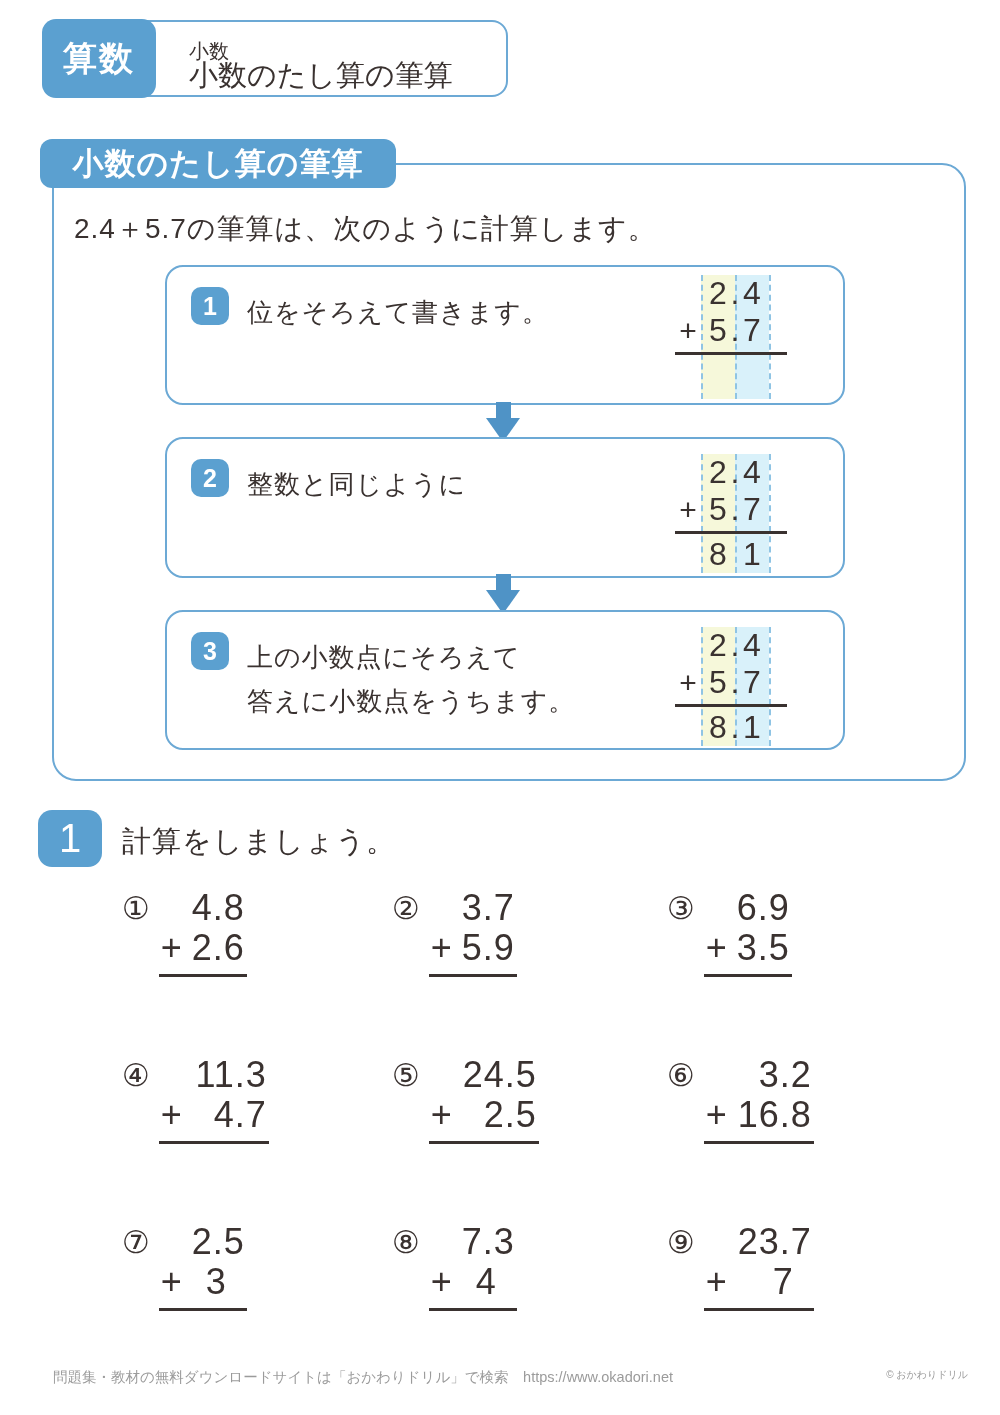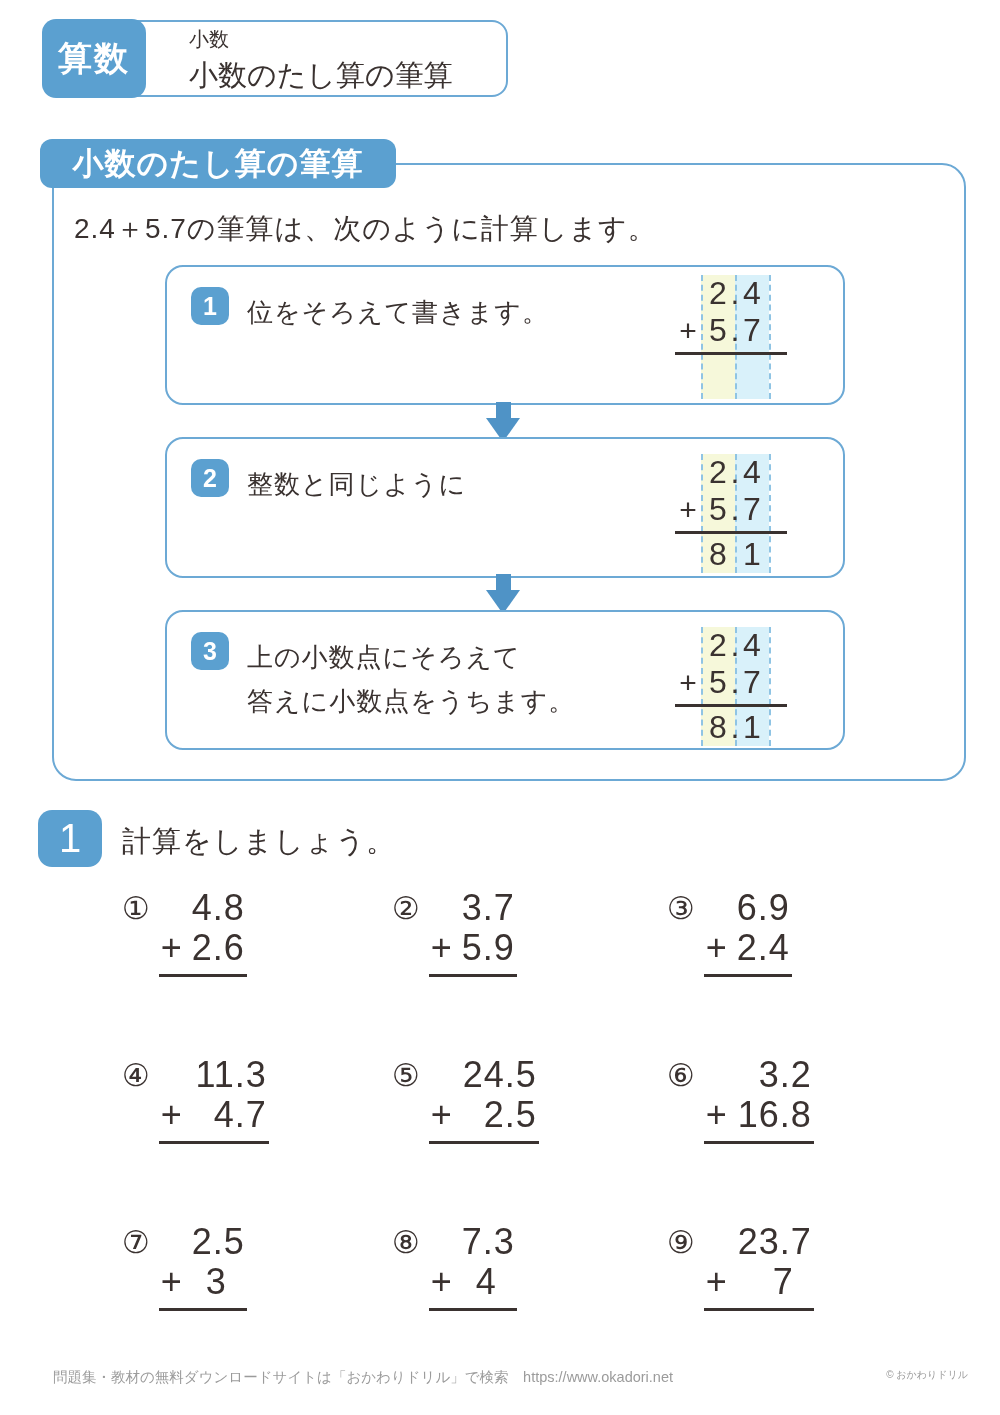--- a/index.html
+++ b/index.html
@@ -12,7 +12,7 @@
       border:2.5px solid #6ca9d5; border-radius:16px; background:#fff; }
   .hdr-cat { position:absolute; left:145px; top:4px; font-size:20px; }
   .hdr-title { position:absolute; left:145px; top:34px; font-size:29px; font-weight:500; }
-  .hdr-subject { position:absolute; left:42px; top:19px; width:104px; height:79px;
+  .hdr-subject { position:absolute; left:42px; top:19px; width:114px; height:79px;
       background:#5ba0d0; border-radius:14px; color:#fff; font-size:34px; font-weight:bold;
       display:flex; align-items:center; justify-content:center; letter-spacing:2px; }
 

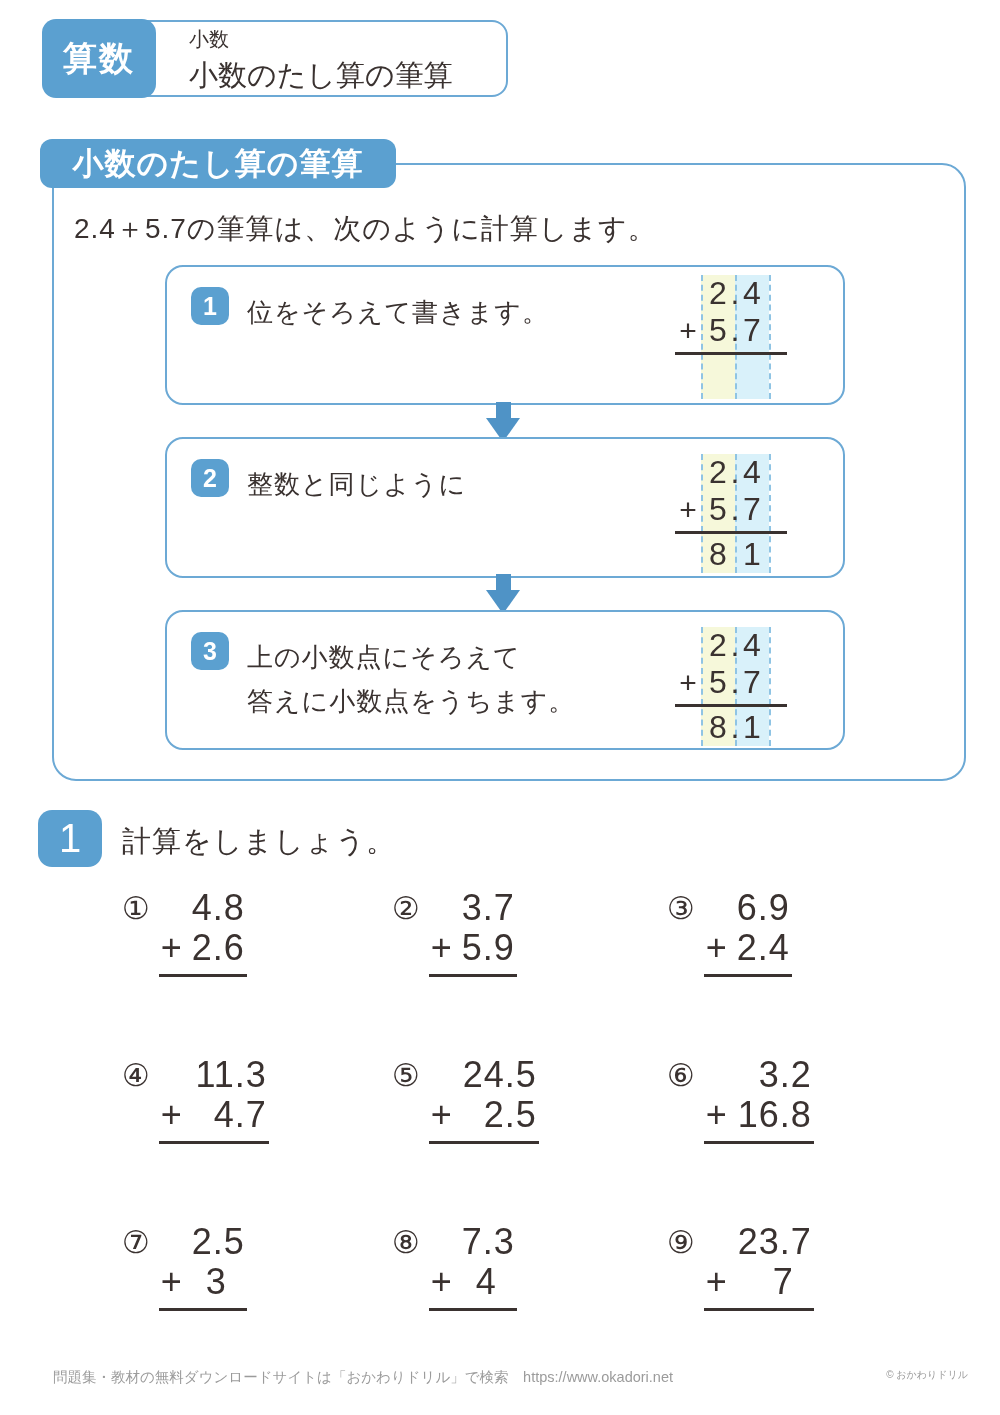--- a/index.html
+++ b/index.html
@@ -10,7 +10,7 @@
   
   .hdr-white { position:absolute; left:42px; top:20px; width:466px; height:77px;
       border:2.5px solid #6ca9d5; border-radius:16px; background:#fff; }
-  .hdr-cat { position:absolute; left:145px; top:4px; font-size:20px; }
+  .hdr-cat { position:absolute; left:145px; top:16px; font-size:20px; }
   .hdr-title { position:absolute; left:145px; top:34px; font-size:29px; font-weight:500; }
   .hdr-subject { position:absolute; left:42px; top:19px; width:114px; height:79px;
       background:#5ba0d0; border-radius:14px; color:#fff; font-size:34px; font-weight:bold;

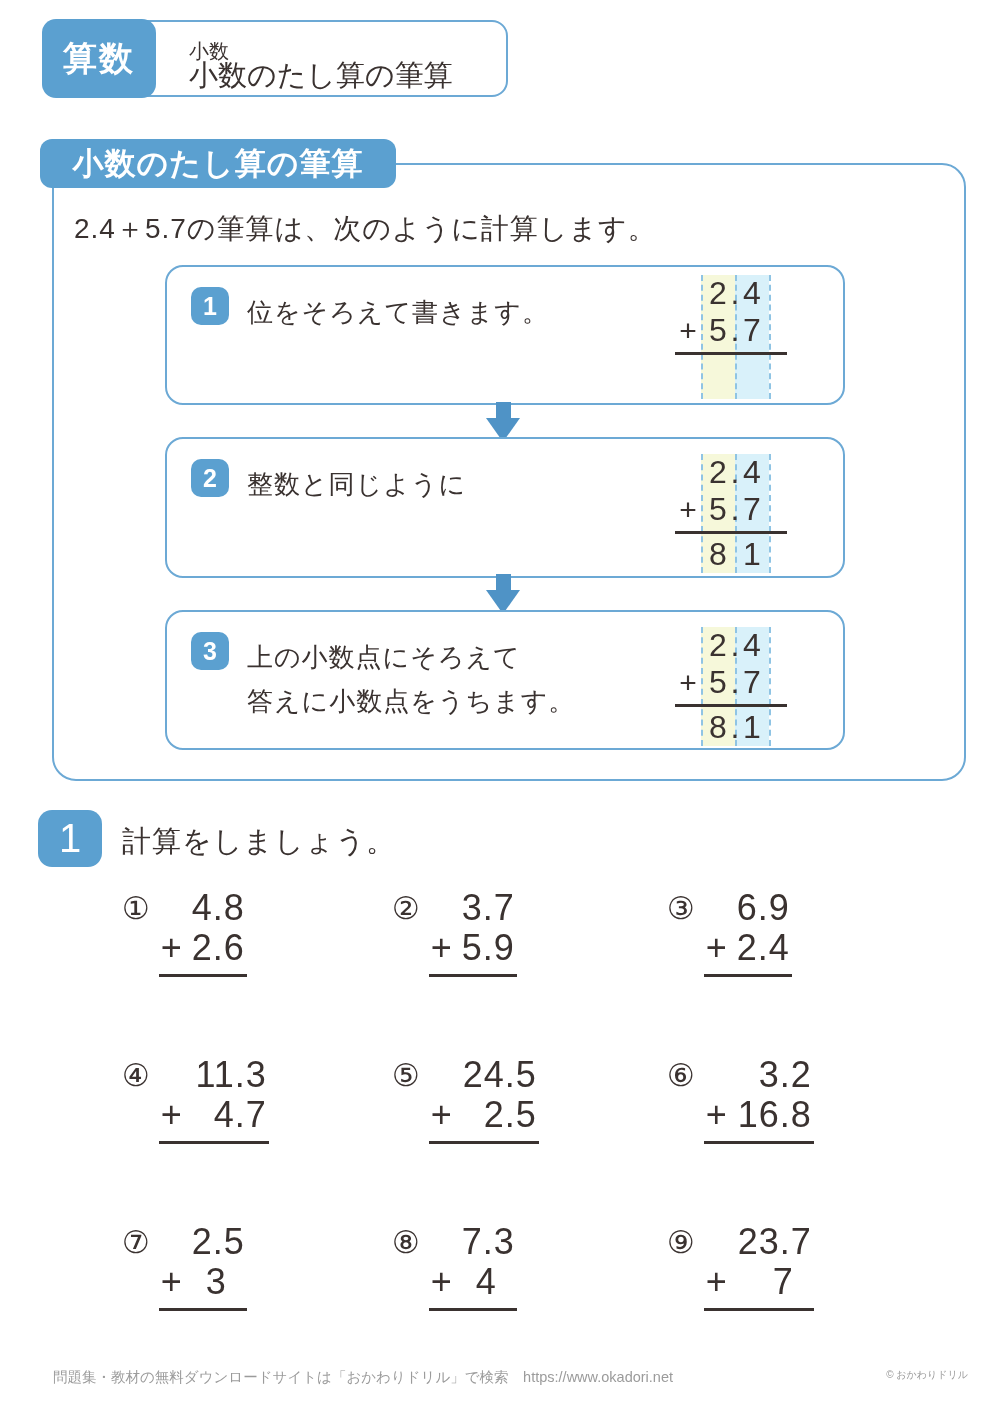--- a/index.html
+++ b/index.html
@@ -230,7 +230,7 @@
         <div class="ptop">6.9</div>
         <div class="pbot">
           <span class="psign">+</span>
-          <span class="pop">2.4</span>
+          <span class="pop">3.5</span>
         </div>
       </div>
     </div>

